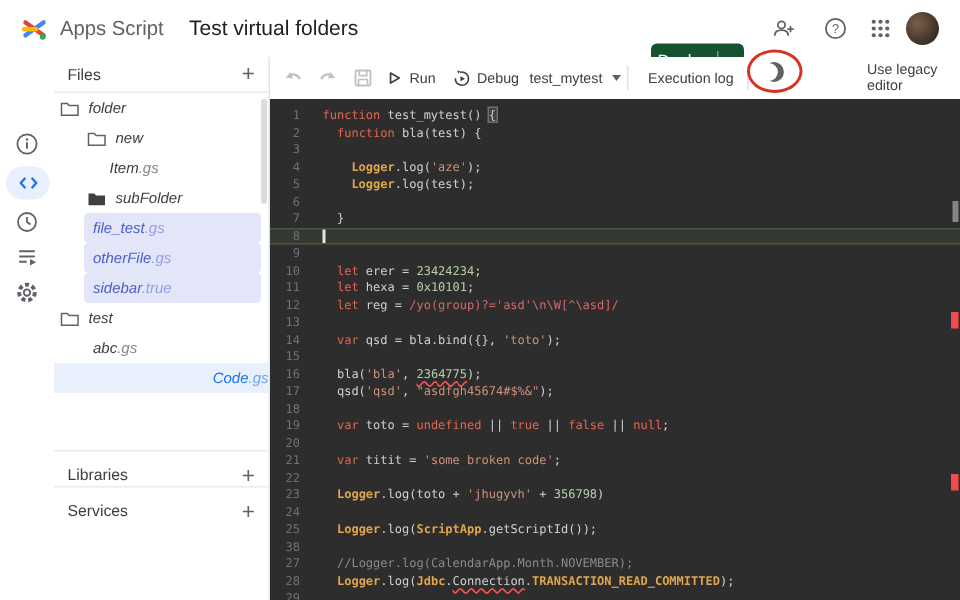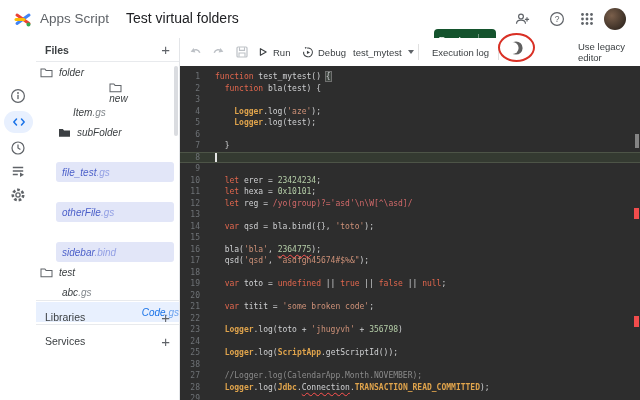--- a/index.html
+++ b/index.html
@@ -27,7 +27,7 @@
   .files{position:absolute;left:36px;top:38px;width:144px;height:362px;background:#fff;border-right:1px solid #e3e5e8;box-sizing:border-box;}
   .files-header{position:absolute;left:0;top:0;width:100%;height:24px;border-bottom:1px solid #e8eaed;
                 box-sizing:border-box;display:flex;align-items:center;justify-content:space-between;padding:0 9px;}
-  .files-title{font-size:10.5px;font-weight:bold;color:#3c4043;}
+  .files-title{font-size:10.5px;font-weight:normal;color:#3c4043;}
   .plus{font-size:15px;font-weight:400;color:#5f6368;line-height:1;cursor:pointer;}
   .tree{position:absolute;left:0;top:24px;width:100%;font-style:italic;}
   .trow{height:20px;display:flex;align-items:center;font-size:10px;color:#3c4043;cursor:pointer;}

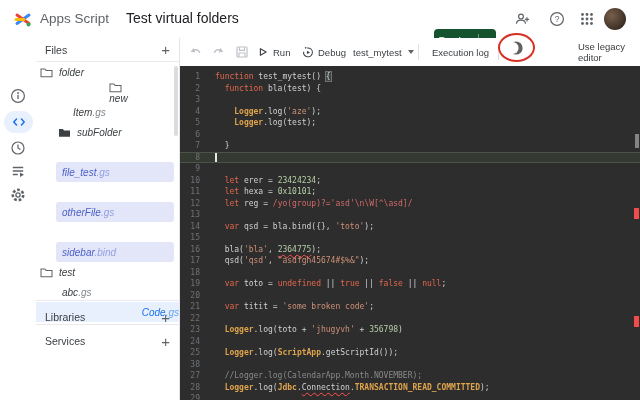--- a/index.html
+++ b/index.html
@@ -155,7 +155,7 @@
           </span>
           <span>folder</span>
         </div>
-        <div class="trow dir" style="padding-left: 22px; flex-direction: column;">
+        <div class="trow dir" style="padding-left: 22px;">
           <span class="ficon">
             <svg width="13" height="11" viewBox="0 0 14 12">
               <path d="M1 2.2 h4.2 l1.3 1.5 H13 v7 H1 z" fill="none" stroke="#5f6368" stroke-width="1.1"></path>

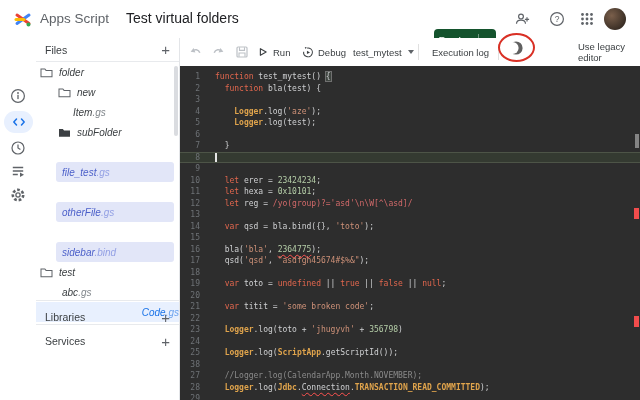--- a/index.html
+++ b/index.html
@@ -32,7 +32,7 @@
   .tree{position:absolute;left:0;top:24px;width:100%;font-style:italic;}
   .trow{height:20px;display:flex;align-items:center;font-size:10px;color:#3c4043;cursor:pointer;}
   .trow .ficon{display:flex;margin-right:6px;flex:none;}
-  .trow.chip{margin-left:20px;margin-right:5px;background:#e2e6f8;border-radius:3px;color:#4b5fc9;margin-top:20px;}
+  .trow.chip{margin-left:20px;margin-right:5px;background:#e2e6f8;border-radius:3px;color:#4b5fc9;}
   .trow.chip .fext{color:#93a0e4;}
   .trow.selected{background:#e8f0fe;color:#1a73e8;}
   .trow.selected .fext{color:#6ba2ee;}

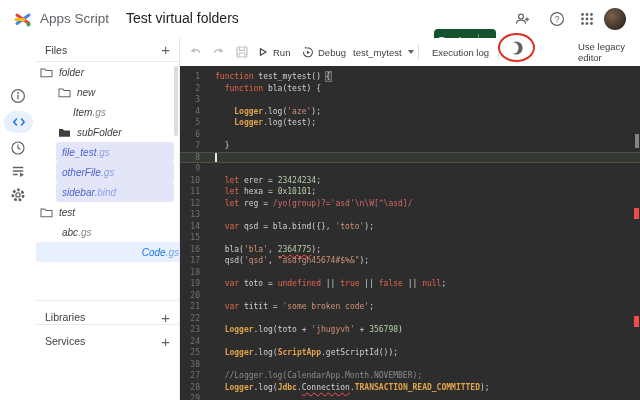--- a/index.html
+++ b/index.html
@@ -181,7 +181,7 @@
           <span>otherFile<span class="fext">.gs</span></span>
         </div>
         <div class="trow chip" style="padding-left: 6px;">
-          <span>sidebar<span class="fext">.bind</span></span>
+          <span>sidebar<span class="fext">.true</span></span>
         </div>
         <div class="trow dir" style="padding-left: 4px;">
           <span class="ficon">

